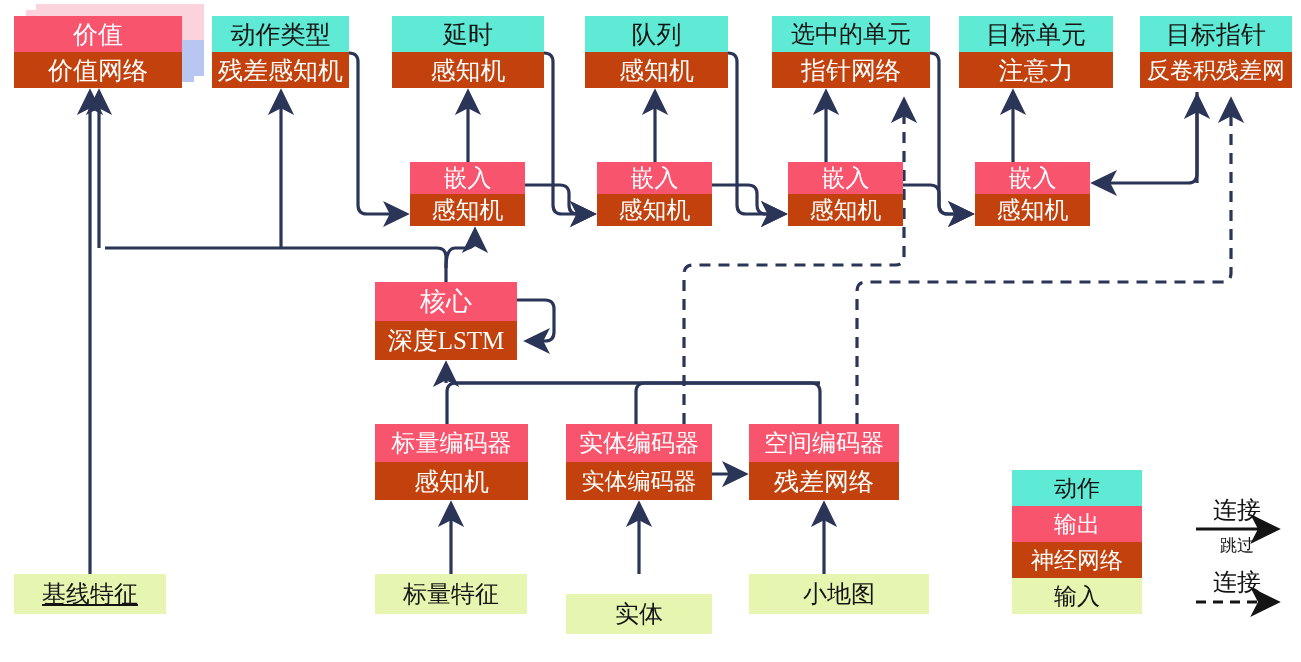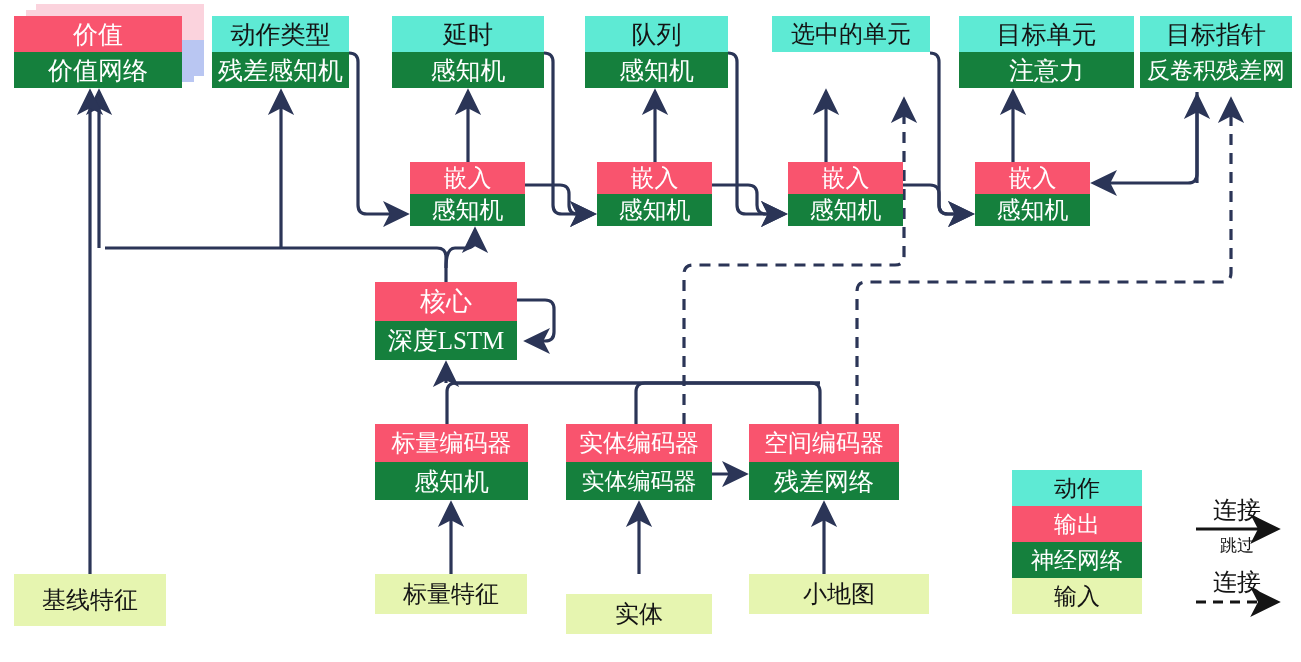--- a/index.html
+++ b/index.html
@@ -116,7 +116,7 @@
     <div class="cell act" style="height:36px;font-size:24px;">选中的单元</div>
   </div>
 
-  <div class="node" style="left:959px;top:16px;width:175px;height:72px;z-index:3;">
+  <div class="node" style="left:959px;top:16px;width:154px;height:72px;z-index:3;">
     <div class="cell act" style="height:36px;font-size:25px;">目标单元</div>
     <div class="cell net" style="height:36px;font-size:25px;">注意力</div>
   </div>

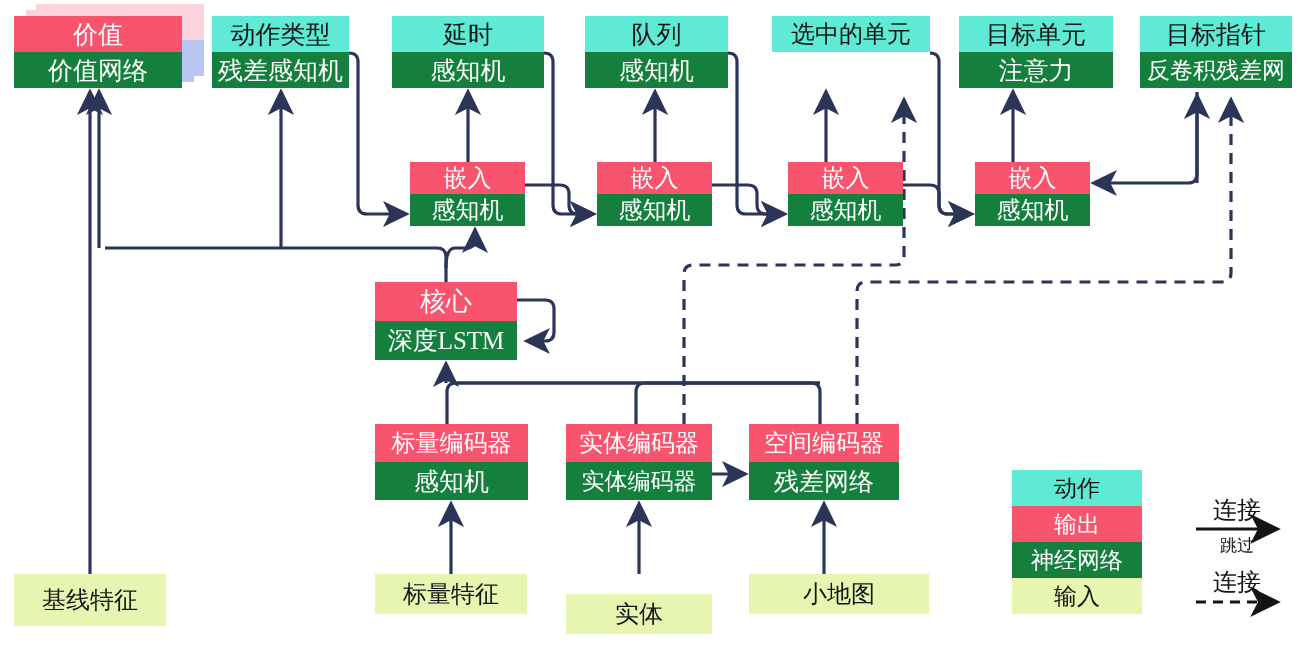--- a/index.html
+++ b/index.html
@@ -11,7 +11,7 @@
         white-space:nowrap;line-height:1;letter-spacing:0px;}
   .act   {background:#5eead4;color:#141414;}
   .out   {background:#f9546e;color:#ffffff;}
-  .net   {background:#15803d;color:#ffffff;}
+  .net   {background:#c2410c;color:#ffffff;}
   .inp   {background:#e6f5b0;color:#141414;}
   .ghost {position:absolute;z-index:0;}
   .legend-box{position:absolute;display:flex;flex-direction:column;}

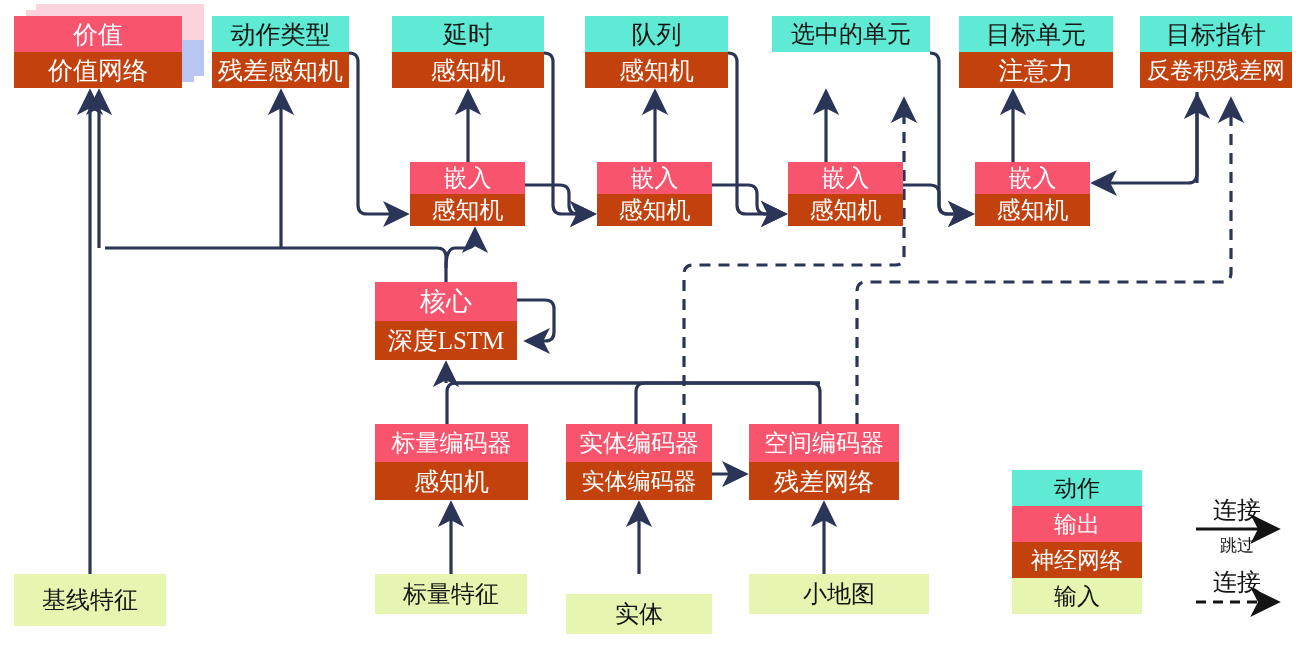--- a/index.html
+++ b/index.html
@@ -114,6 +114,7 @@
 
   <div class="node" style="left:772px;top:16px;width:158px;height:72px;z-index:3;">
     <div class="cell act" style="height:36px;font-size:24px;">选中的单元</div>
+    <div class="cell net" style="height:36px;font-size:25px;">指针网络</div>
   </div>
 
   <div class="node" style="left:959px;top:16px;width:154px;height:72px;z-index:3;">

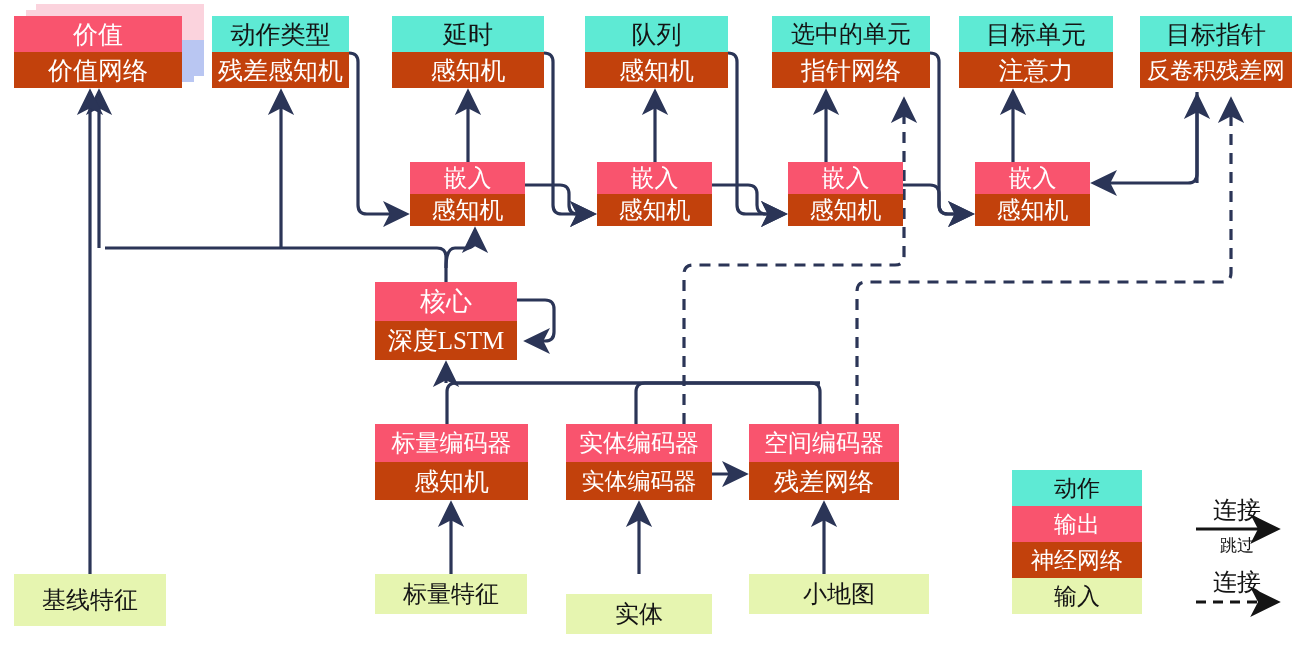--- a/index.html
+++ b/index.html
@@ -167,7 +167,7 @@
     <div class="cell net" style="height:38px;font-size:25px;">残差网络</div>
   </div>
 
-  <div class="cell inp" style="position:absolute;left:14px;top:574px;width:152px;height:52px;font-size:24px;z-index:3;">基线特征</div>
+  <div class="cell inp" style="position:absolute;left:14px;top:574px;width:152px;height:40px;font-size:24px;z-index:3;text-decoration:underline;">基线特征</div>
   <div class="cell inp" style="position:absolute;left:375px;top:574px;width:152px;height:40px;font-size:24px;z-index:3;">标量特征</div>
   <div class="cell inp" style="position:absolute;left:566px;top:594px;width:146px;height:40px;font-size:24px;z-index:3;">实体</div>
   <div class="cell inp" style="position:absolute;left:749px;top:574px;width:180px;height:40px;font-size:24px;z-index:3;">小地图</div>

